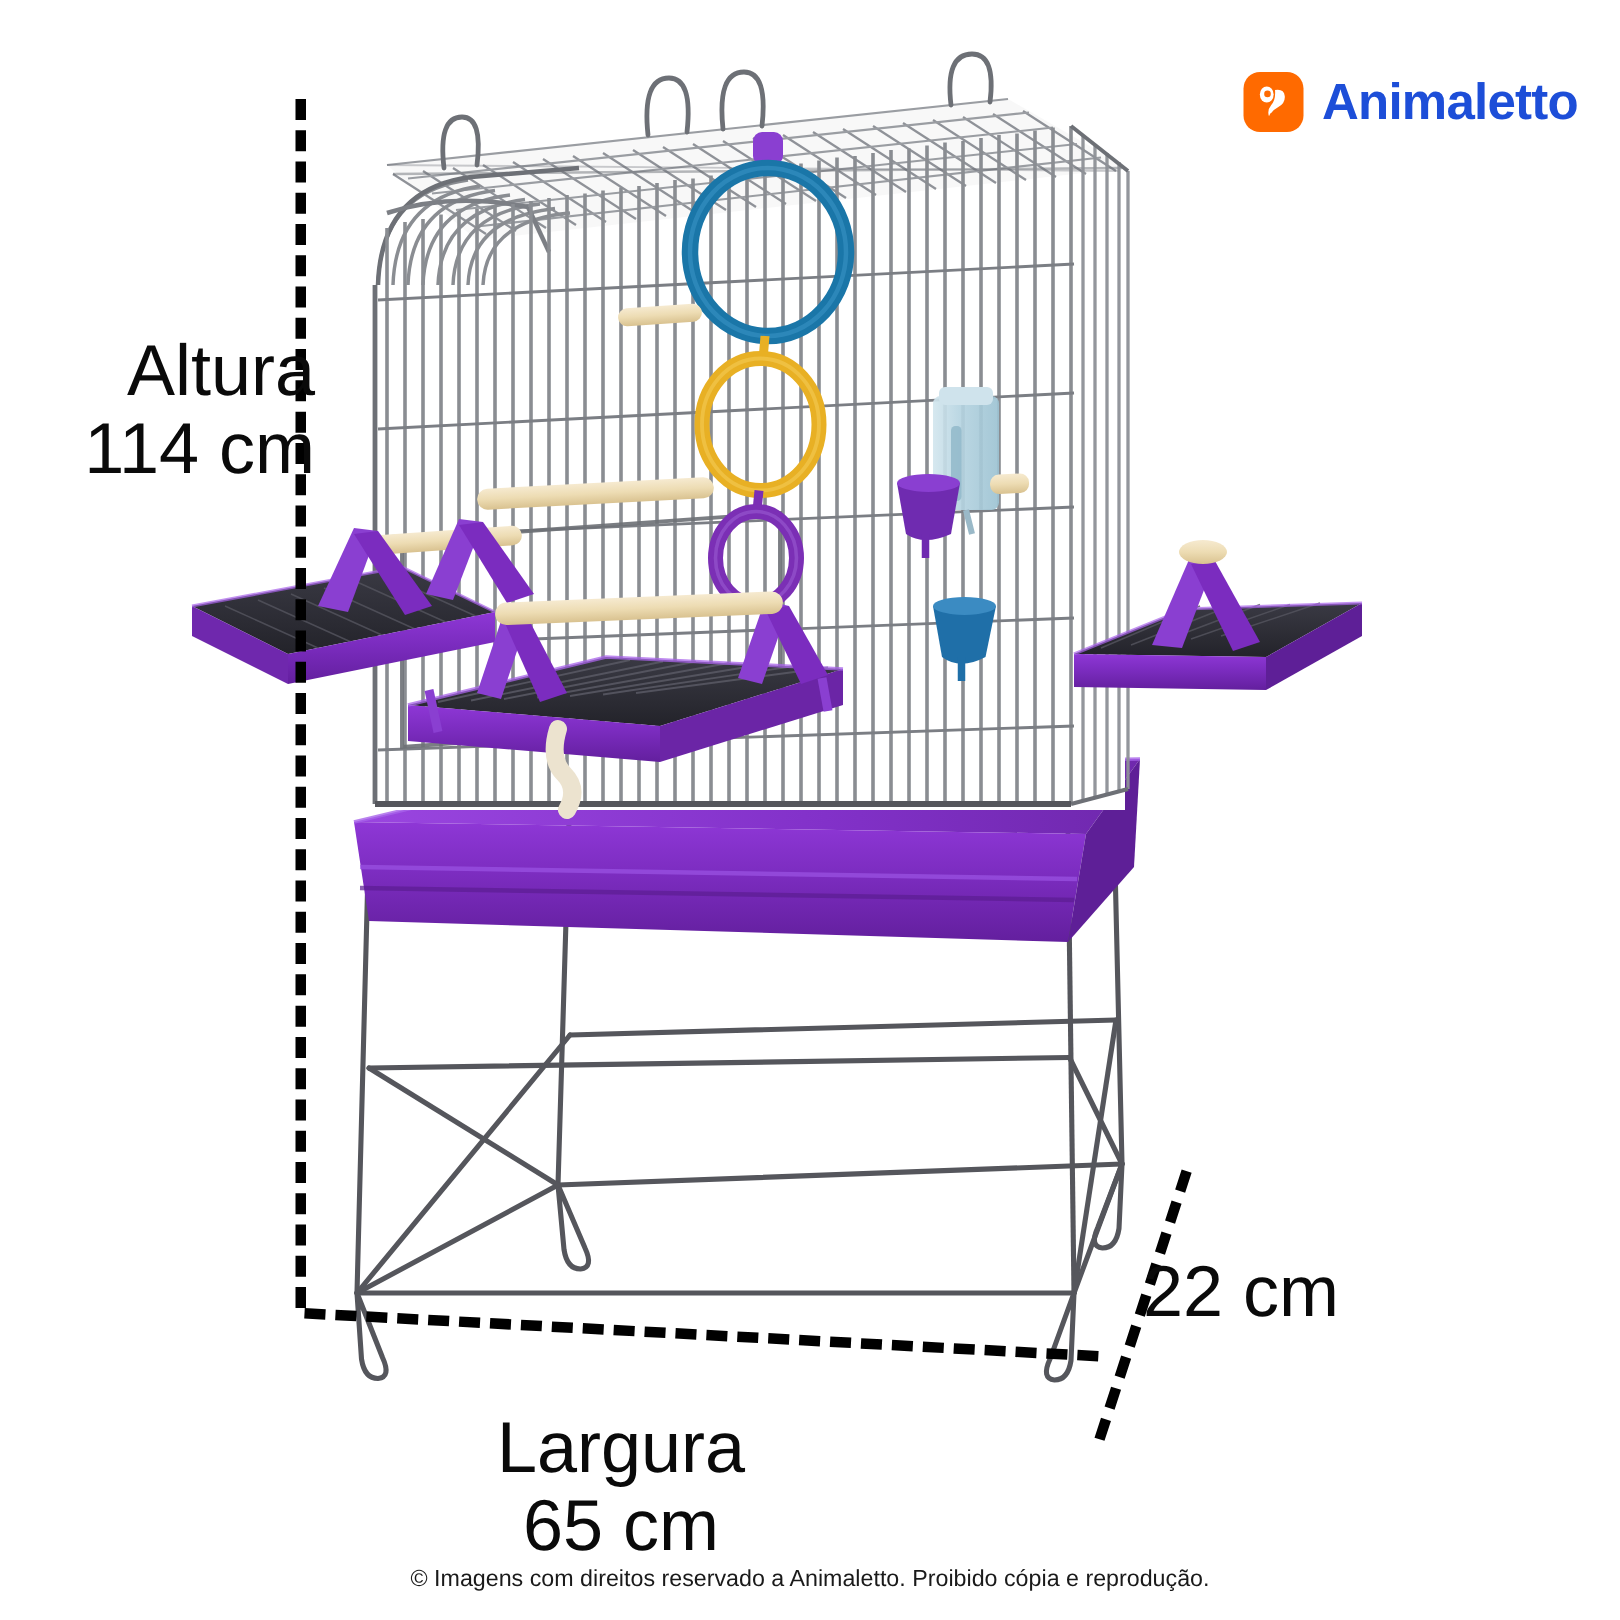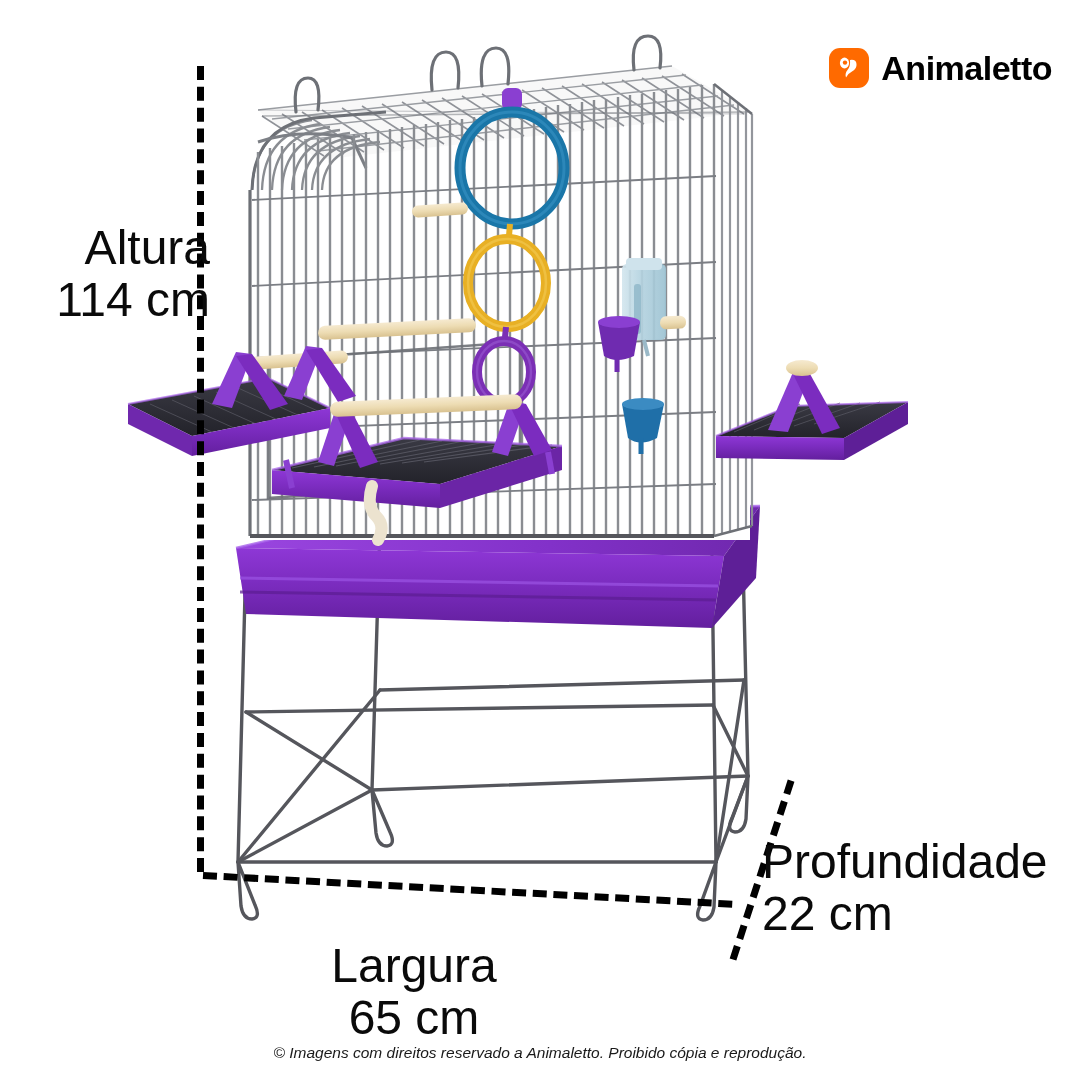--- a/index.html
+++ b/index.html
@@ -23,7 +23,7 @@
   }
   .brand-mark svg{position:absolute;left:6px;top:6px;}
   .brand-name{
-    font-size:34px;font-weight:bold;color:#000000;
+    font-size:34px;font-weight:bold;color:#1d4ed8;
     letter-spacing:-0.5px;white-space:nowrap;
   }
 

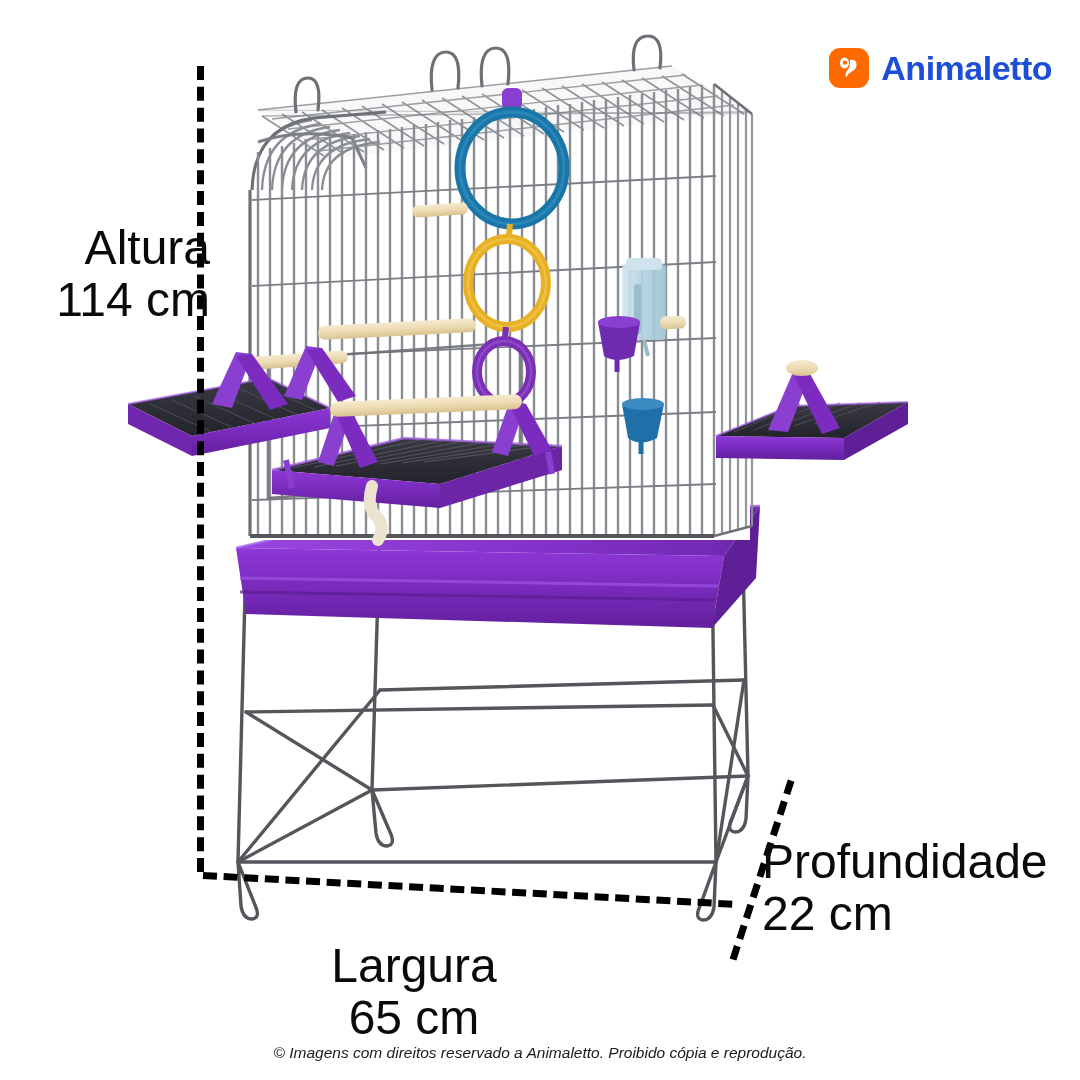--- a/index.html
+++ b/index.html
@@ -418,7 +418,6 @@
   </div>
 
   <div class="dim-label" id="label-profundidade">
-    <span>Profundidade</span>
     <span class="l2">22 cm</span>
   </div>
 

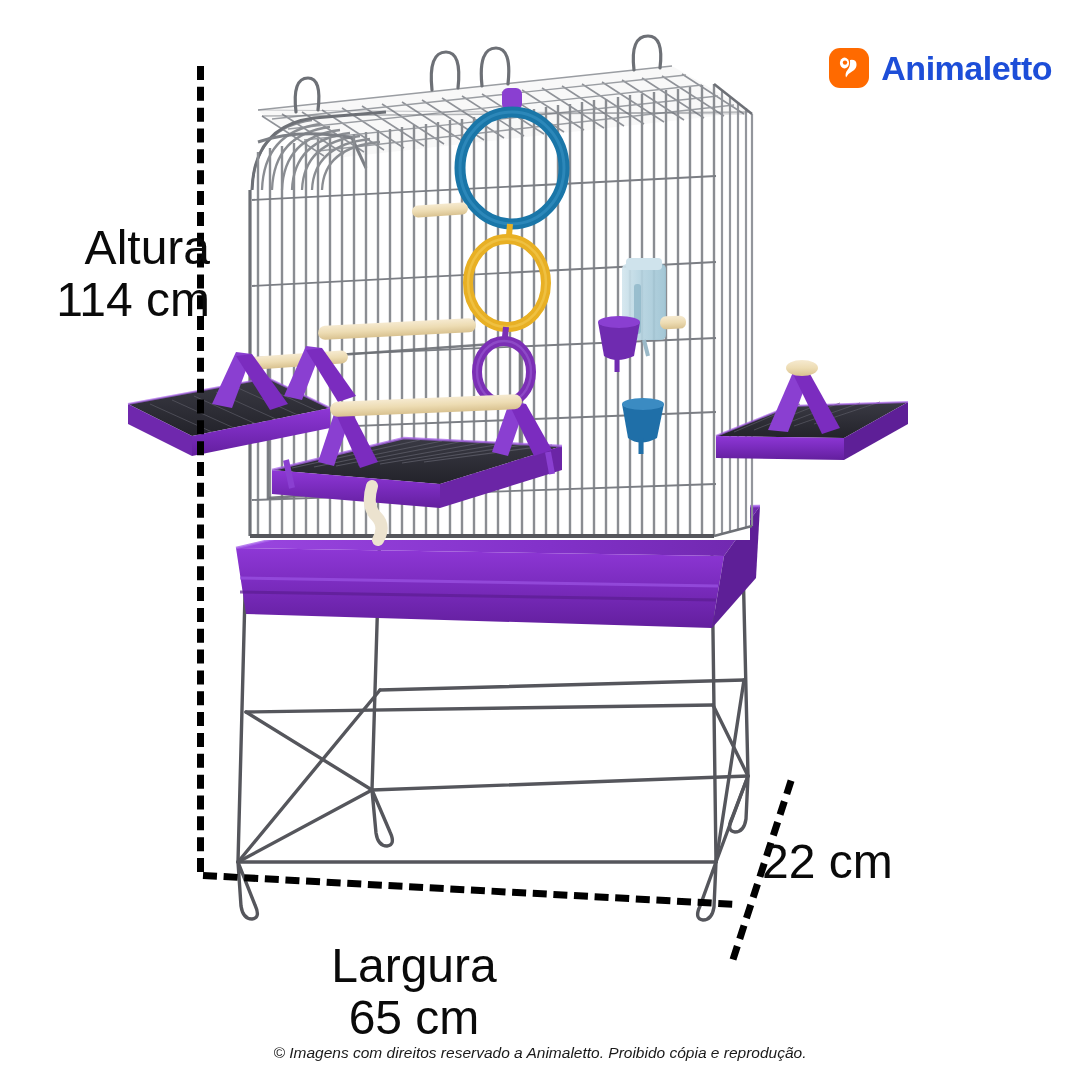--- a/index.html
+++ b/index.html
@@ -46,7 +46,7 @@
   
   .footer{
     position:absolute;left:0;right:0;bottom:18px;text-align:center;
-    font-size:15.5px;font-style:italic;color:#1a1a1a;
+    font-size:15.5px;color:#1a1a1a;
   }
 
   

